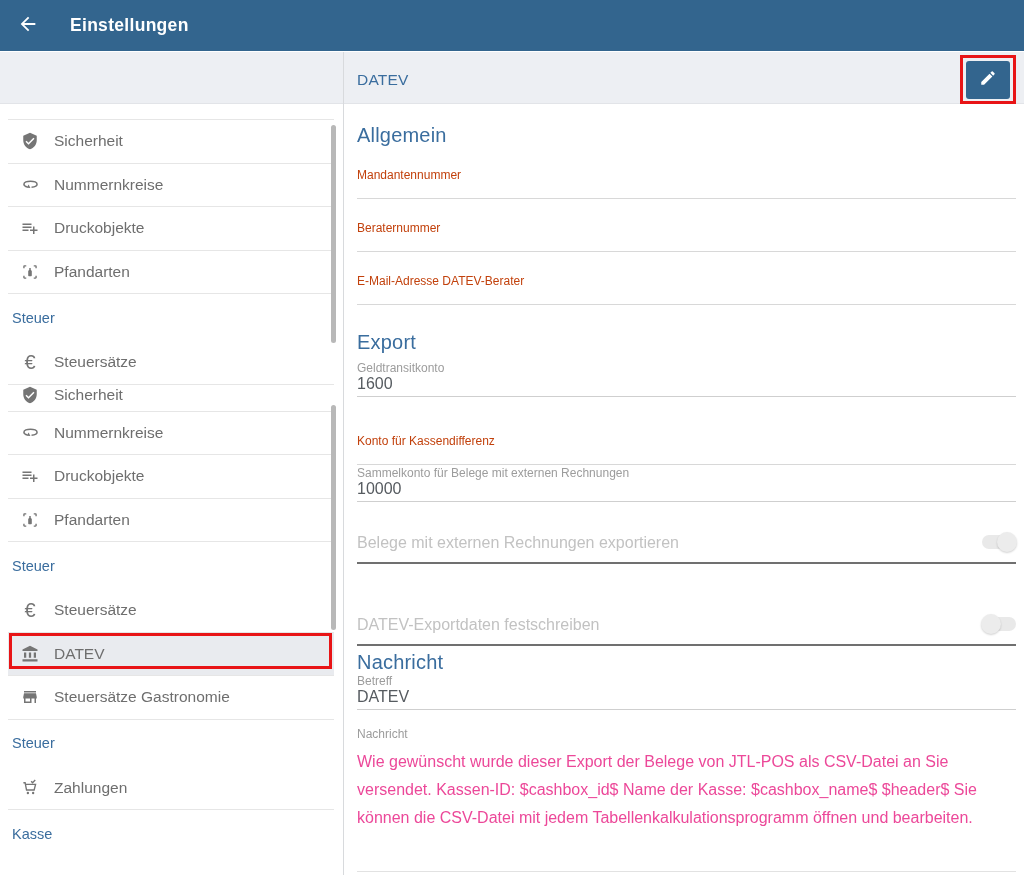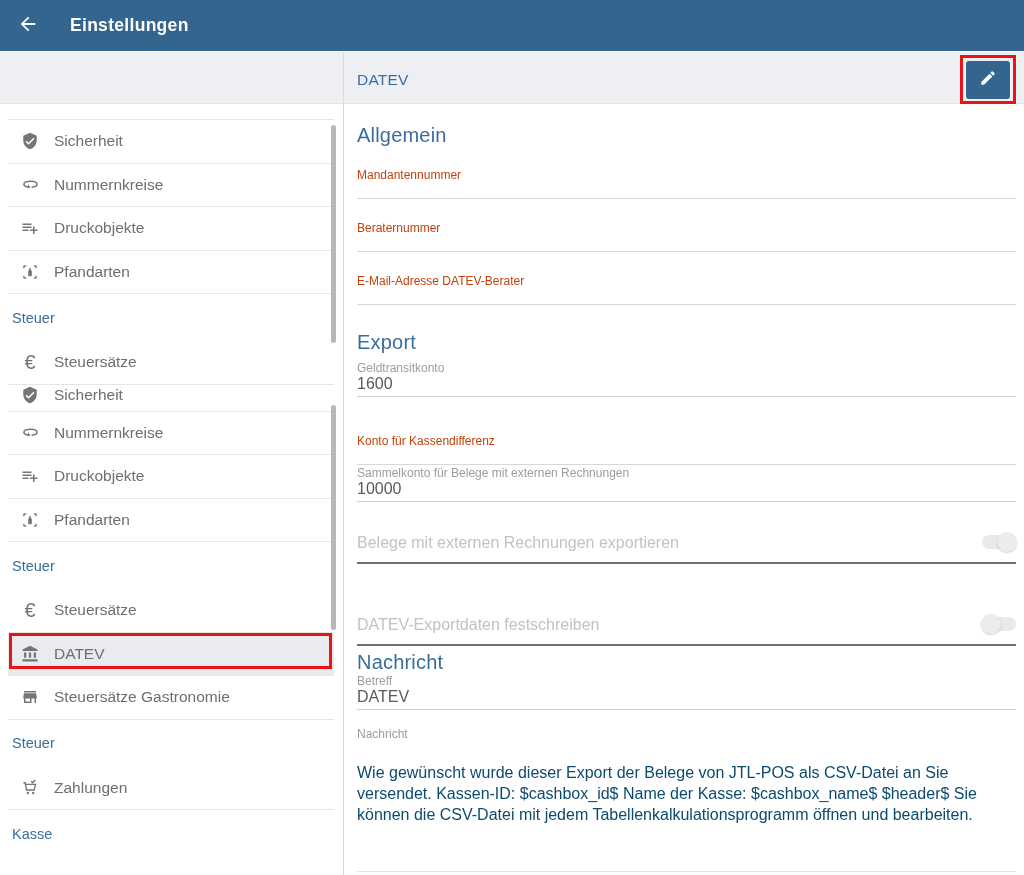--- a/index.html
+++ b/index.html
@@ -54,7 +54,7 @@
         box-shadow:0 1px 2px rgba(0,0,0,.18);}
   .switch.on .knob{right:-1px;}
   .switch.off .knob{left:-1px;}
-  .msg{font-size:16px;color:#0c4a6e;line-height:21px;margin-top:21px;}
+  .msg{font-size:16px;color:#ec4899;line-height:28px;margin-top:7px;}
   .bottomline{border-bottom:1px solid #e2e2e2;height:0;}
 </style>
 </head>

